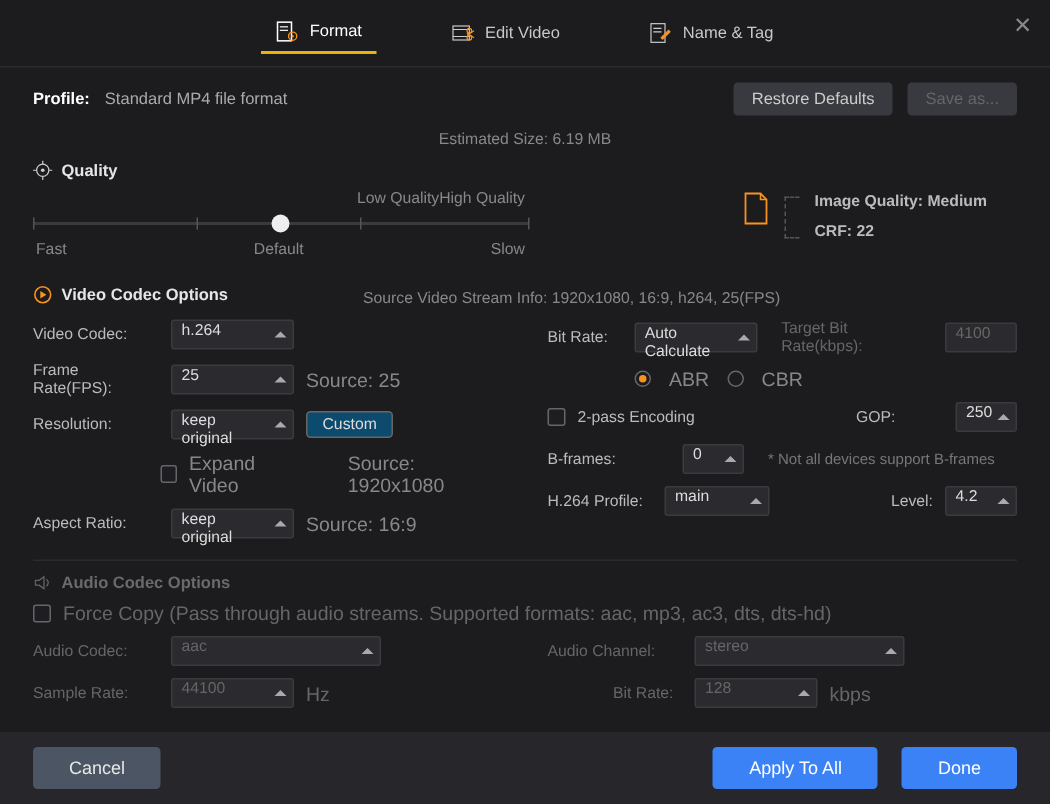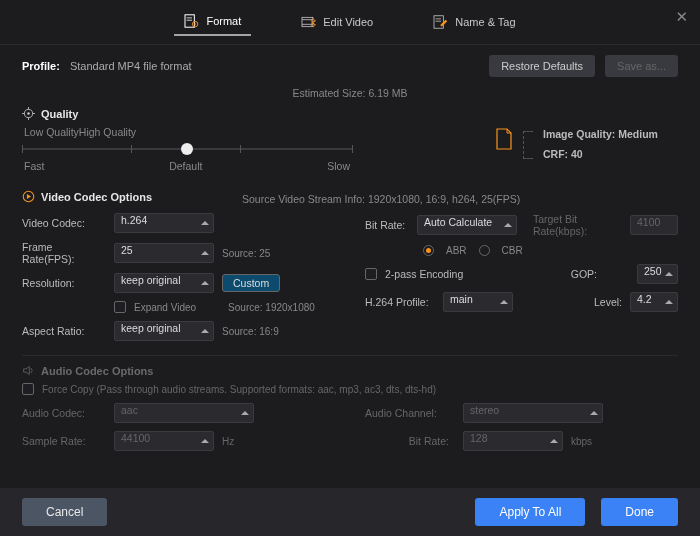--- a/index.html
+++ b/index.html
@@ -22,7 +22,7 @@
     padding: 6px 10px;
     color: #c8c8c8; cursor: pointer;
   }
-  .tab.active { color: #fff; border-bottom: 2px solid #a3a3a3; }
+  .tab.active { color: #fff; border-bottom: 2px solid #eab308; }
   .tab svg { width: 16px; height: 14px; }
   .close-x {
     position: absolute; top: 8px; right: 12px;

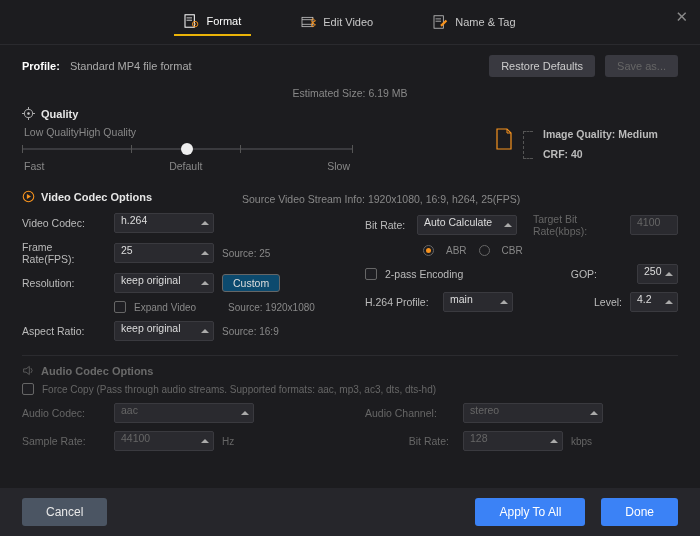--- a/index.html
+++ b/index.html
@@ -49,7 +49,7 @@
   .est { text-align:center; color:#888; font-size:10.5px; margin-bottom:4px;}
   
   .quality-block { margin-bottom: 12px; }
-  .q-top { display:flex; justify-content:flex-start; color:#888; font-size:10.5px; padding:0 2px;}
+  .q-top { display:flex; justify-content:flex-end; color:#888; font-size:10.5px; padding:0 2px;}
   .slider-wrap { position:relative; height:18px; margin:2px 0;}
   .track { position:absolute; left:0; right:0; top:8px; height:2px; background:#3a3a3e; }
   .tick  { position:absolute; top:5px; width:1px; height:8px; background:#555;}

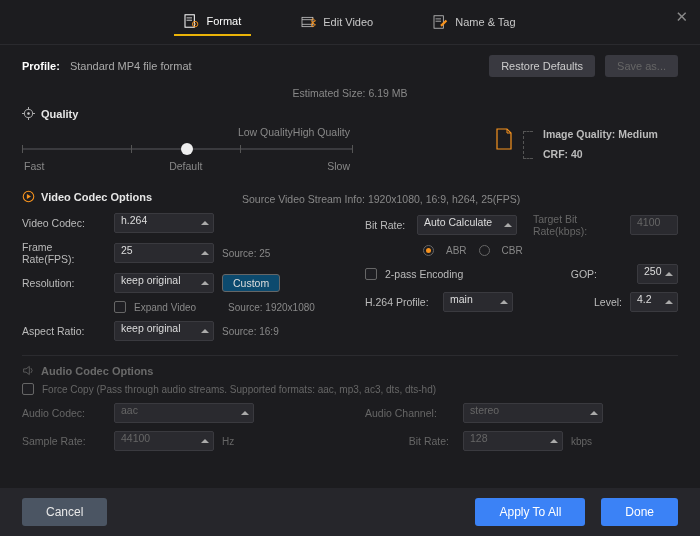--- a/index.html
+++ b/index.html
@@ -210,7 +210,7 @@
     <div class="qlines"></div>
     <div class="qmeta">
       <span>Image Quality: Medium</span>
-      <span>CRF: 40</span>
+      <span>CRF: 22</span>
     </div>
   </div>
 

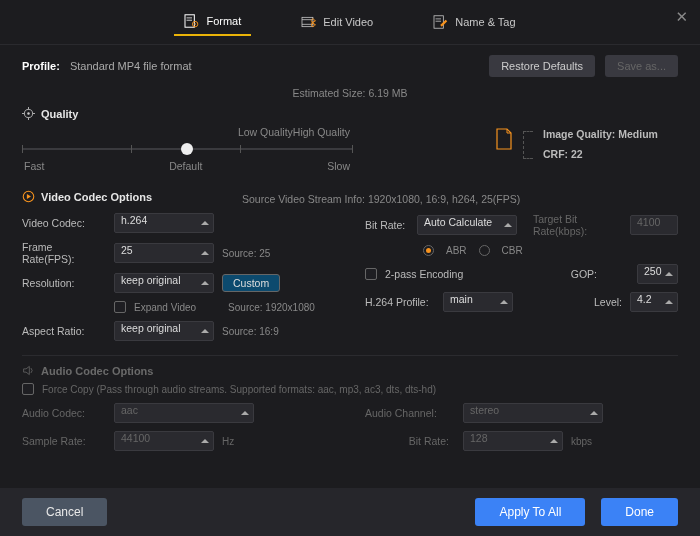--- a/index.html
+++ b/index.html
@@ -88,7 +88,7 @@
   }
   .sel-wrap.updn::after { border-bottom:4px solid #aaa; }
   .sel-wrap.updn::before { border-top:4px solid #aaa; }
-  .w100{width:100px;} .w56{width:41px;margin-left:32px;} .w48{width:48px;} .w70{width:70px;} .w150{width:140px;}
+  .w100{width:82px;} .w56{width:41px;margin-left:32px;} .w48{width:48px;} .w70{width:70px;} .w150{width:140px;}
   .btn-custom {
     background:#0c4a6e; color:#ddd; border:1px solid #666;
     padding:2px 10px; font-size:10.5px; border-radius:3px; cursor:pointer;

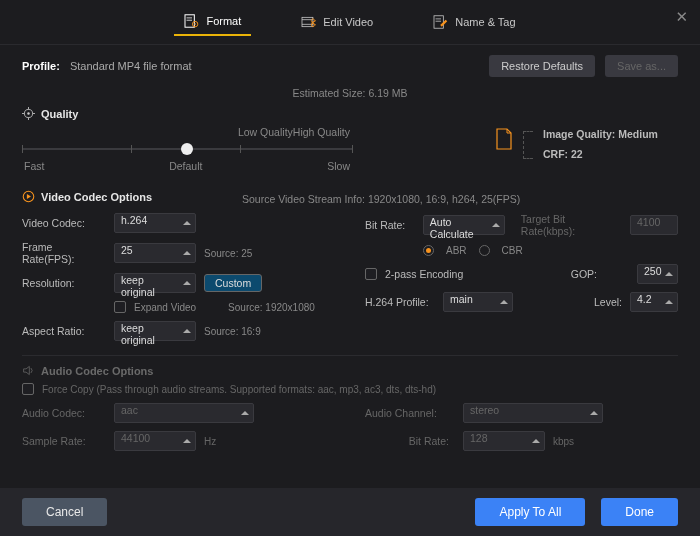--- a/index.html
+++ b/index.html
@@ -96,7 +96,7 @@
   .chk { width:12px; height:12px; border:1px solid #666; border-radius:2px; display:inline-block; background:#1e1e22;}
   .radio{ width:11px; height:11px; border:1px solid #666; border-radius:50%; display:inline-block;}
   .radio.sel::after{content:"";display:block;width:5px;height:5px;background:#f7931e;border-radius:50%;margin:2px;}
-  .src { color:#888; font-size:10px;}
+  .src { color:#888; font-size:13px;}
   .note{ color:#777; font-size:10px;}
   .muted-text{ color:#666;}
   .divider{ height:1px; background:#2b2b2f; margin:14px 0 6px 0;}

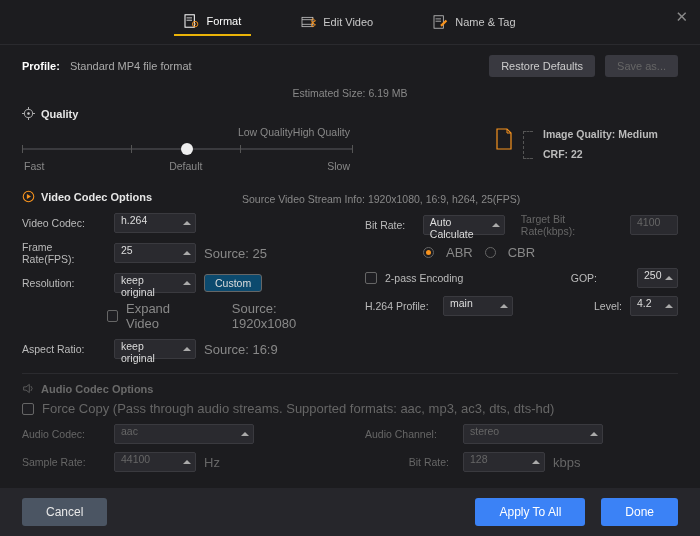--- a/index.html
+++ b/index.html
@@ -285,6 +285,13 @@
           </span>
       </div>
       <div class="frow">
+        <span class="lbl-r" style="width:50px">B-frames:</span>
+        <span class="sel-wrap updn">
+            <div class="select w56">0</div>
+          </span>
+        <span class="note" style="margin-left:8px">* Not all devices support B-frames</span>
+      </div>
+      <div class="frow">
         <span class="lbl-r" style="width:70px">H.264 Profile:</span>
         <span class="sel-wrap updn">
             <div class="select w70">main</div>

